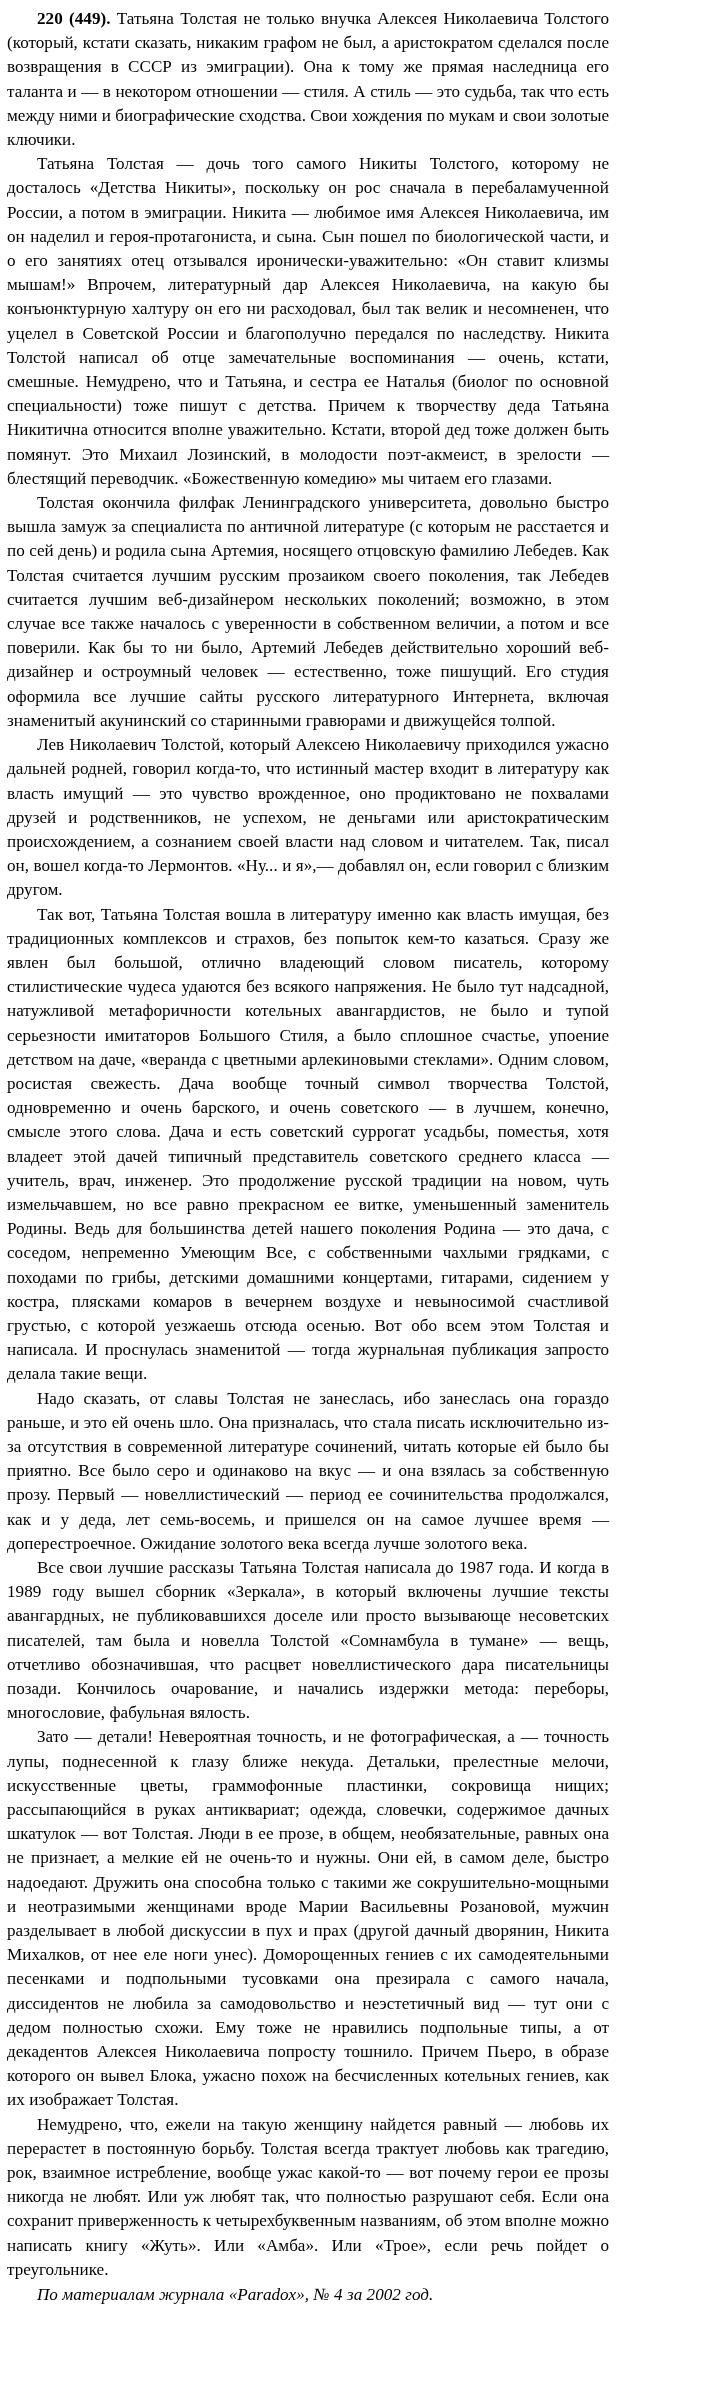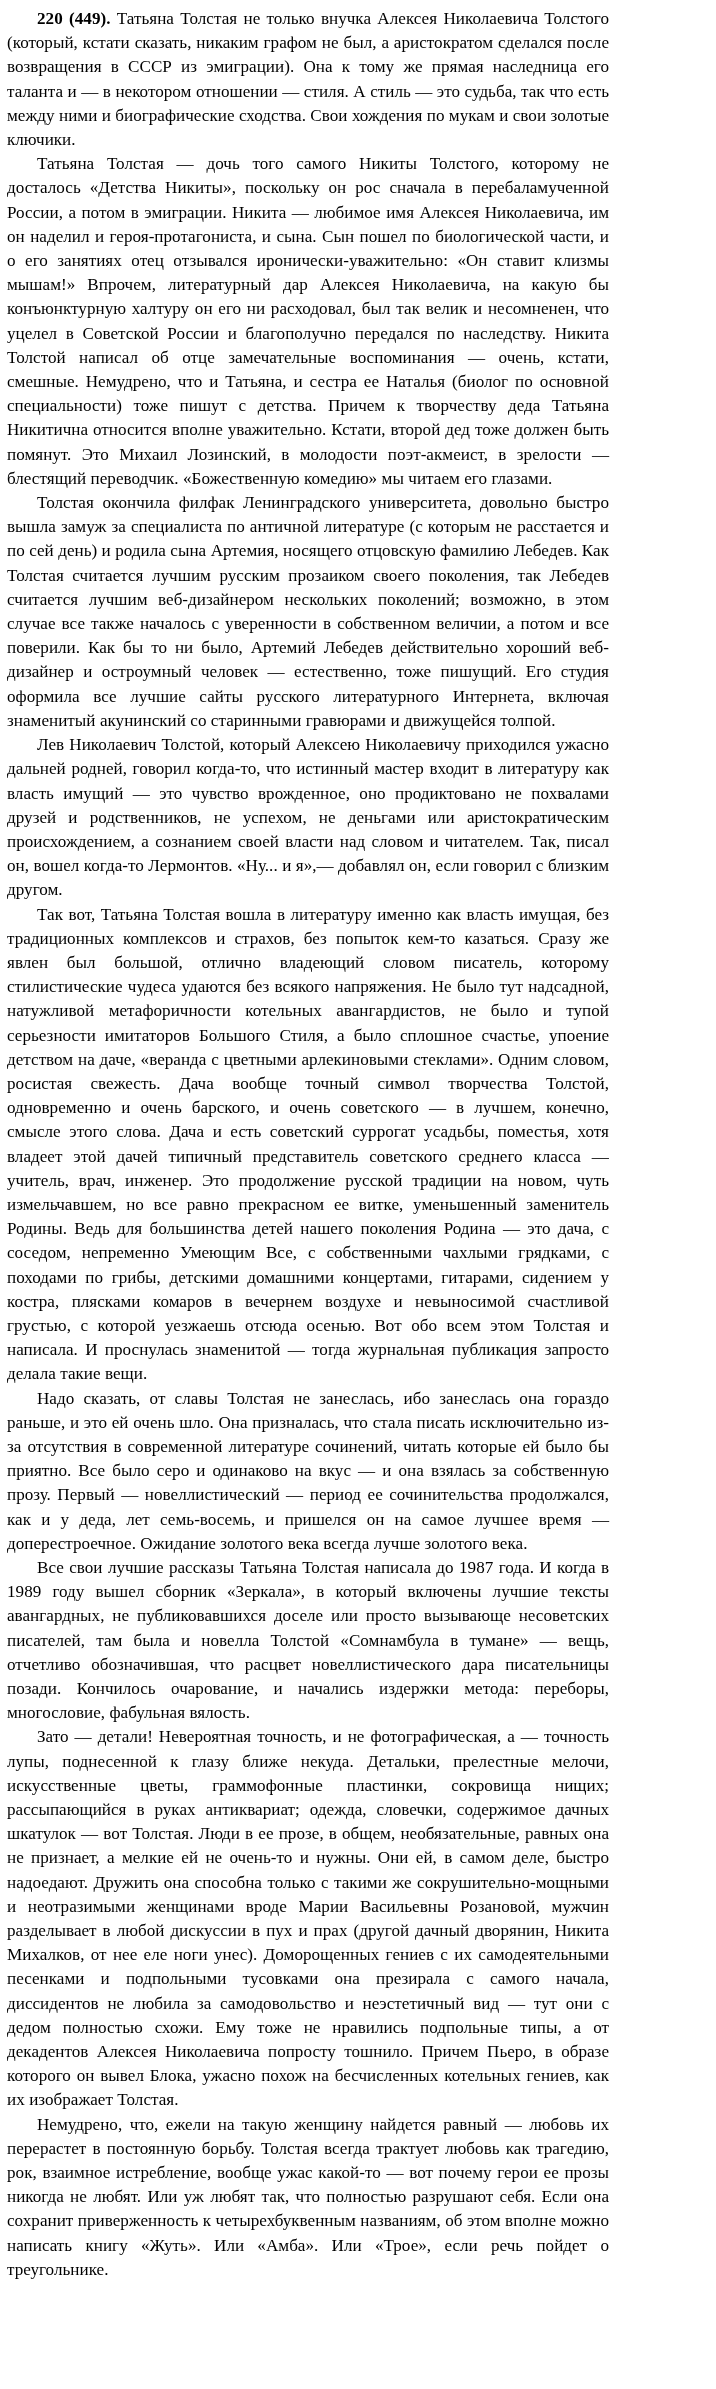--- a/index.html
+++ b/index.html
@@ -75,6 +75,7 @@
 
     <p><span>Немудрено, что, ежели на такую женщину найдется равный — любовь их перерастет в постоянную борьбу. Толстая всегда трактует любовь как трагедию, рок, взаимное истребление, вообще ужас какой-то — вот почему герои ее прозы никогда не любят. Или уж любят так, что полностью разрушают себя. Если она сохранит приверженность к четырехбуквенным названиям, об этом вполне можно написать книгу «Жуть». Или «Амба». Или «Трое», если речь пойдет о треугольнике.</span></p>
 
+    <p class="attribution">По материалам журнала «Paradox», № 4 за 2002 год.</p>
 
   </div>
 </div>

